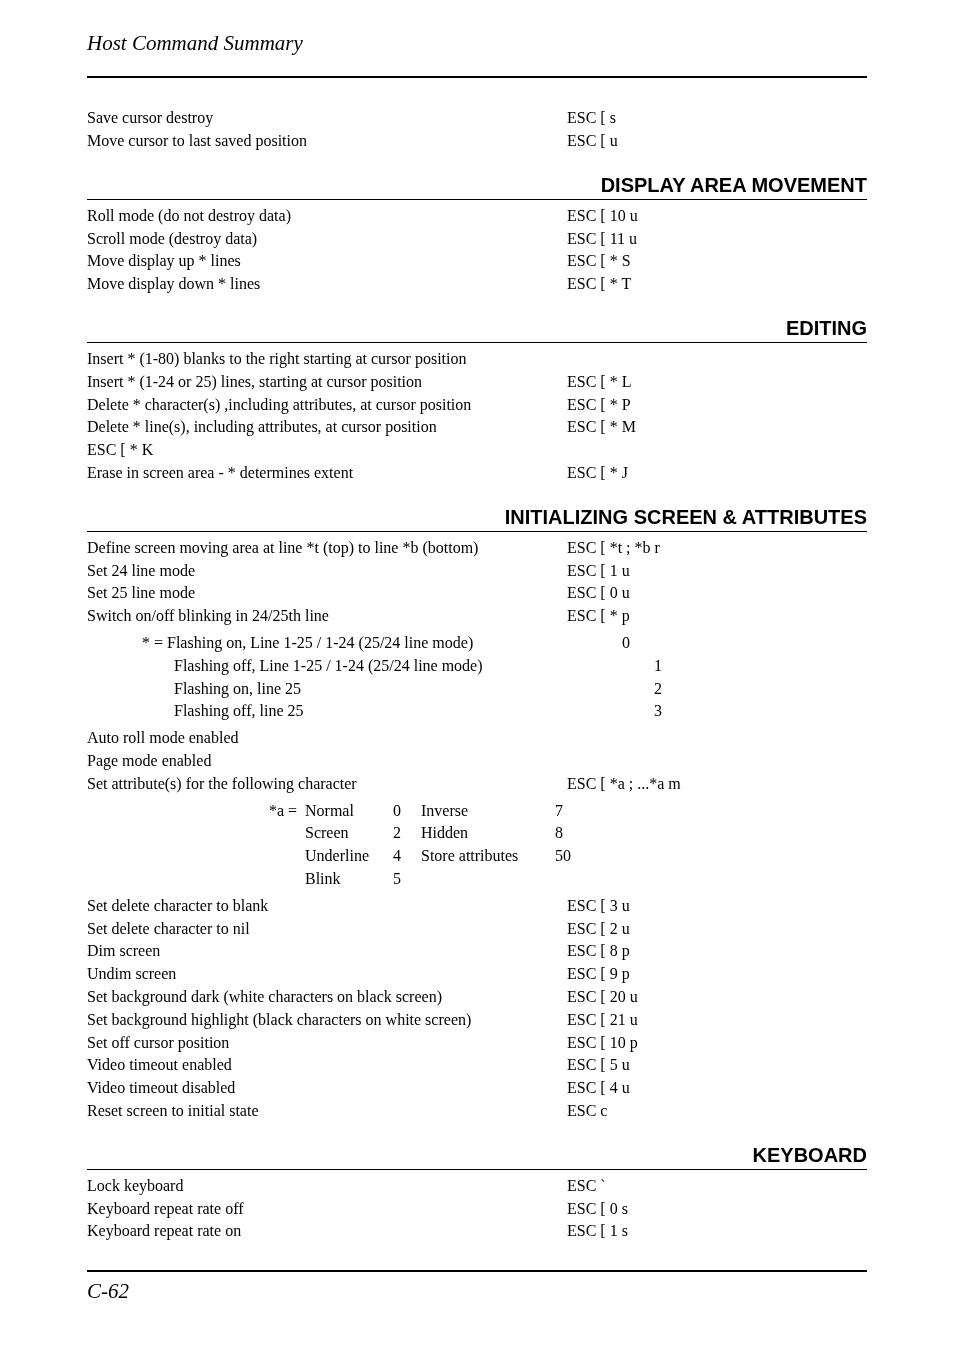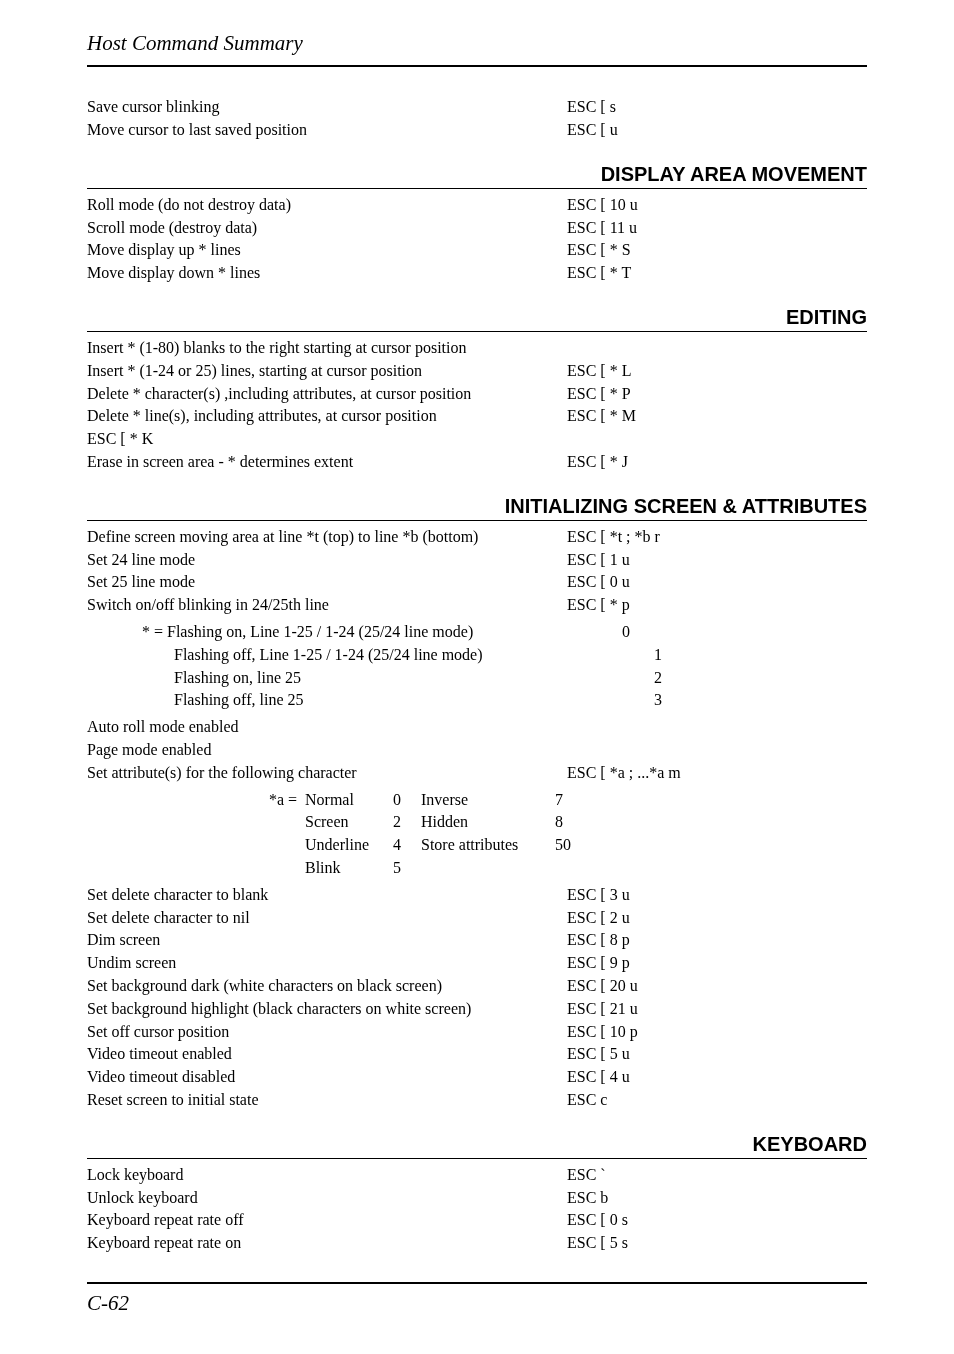--- a/index.html
+++ b/index.html
@@ -15,7 +15,7 @@
     font-style: italic;
     font-size: 21px;
     border-bottom: 2px solid #000;
-    padding-bottom: 8px;
+    padding-bottom: 19px;
     margin-bottom: 30px;
   }
   h2 {

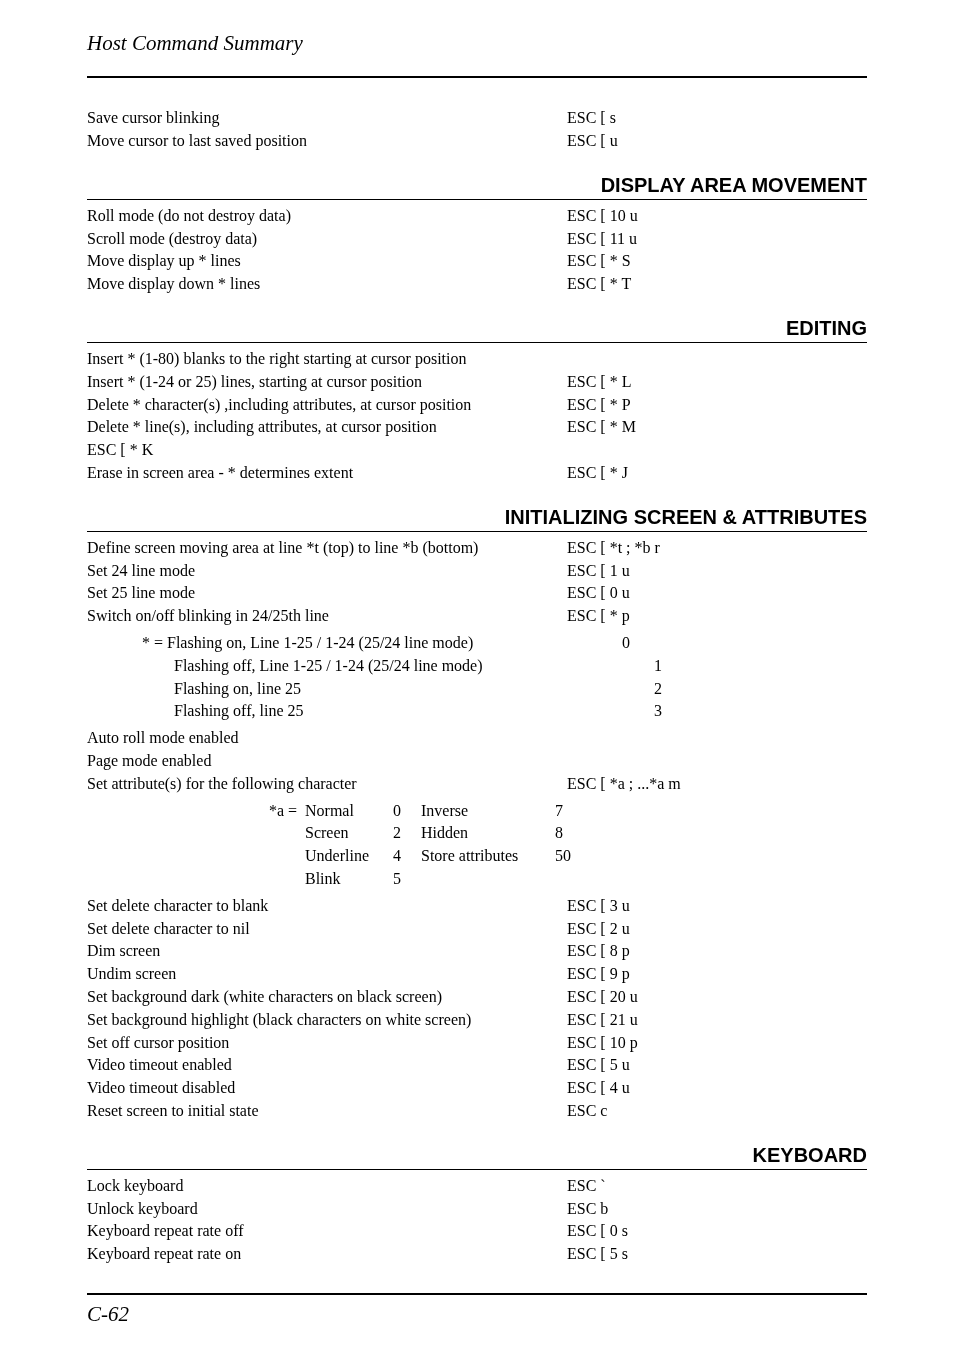--- a/index.html
+++ b/index.html
@@ -67,7 +67,7 @@
 
 <div id="pre-rows">
     <div class="row">
-      <div class="desc">Save cursor blinking</div>
+      <div class="desc">Save cursor destroy</div>
       <div class="code">ESC [ s</div>
     </div>
     <div class="row">

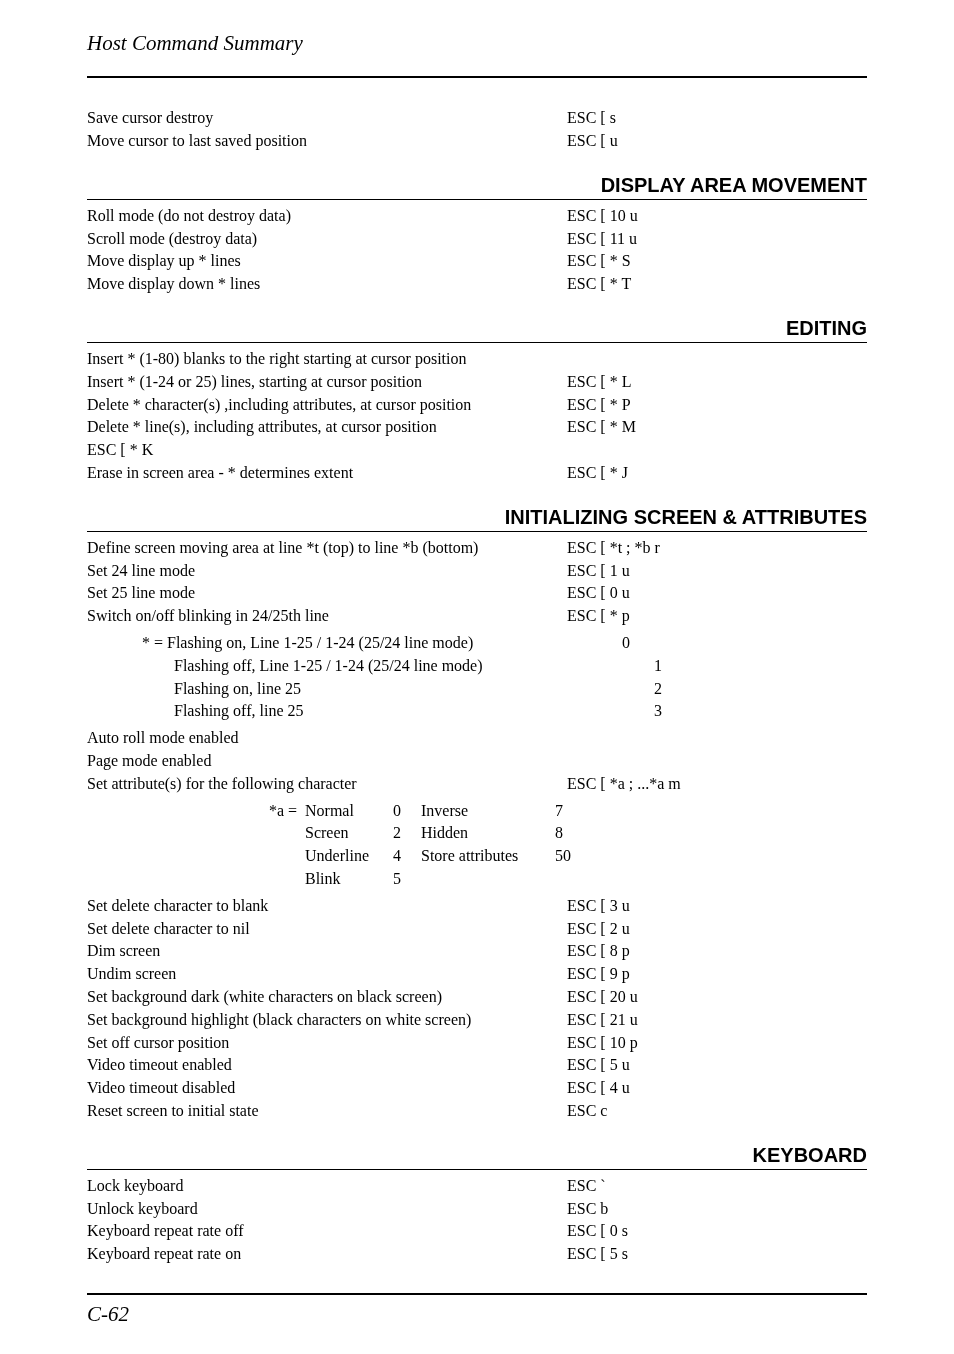--- a/index.html
+++ b/index.html
@@ -251,10 +251,6 @@
       <div class="code">ESC `</div>
     </div>
     <div class="row">
-      <div class="desc">Unlock keyboard</div>
-      <div class="code">ESC b</div>
-    </div>
-    <div class="row">
       <div class="desc">Keyboard repeat rate off</div>
       <div class="code">ESC [ 0 s</div>
     </div>

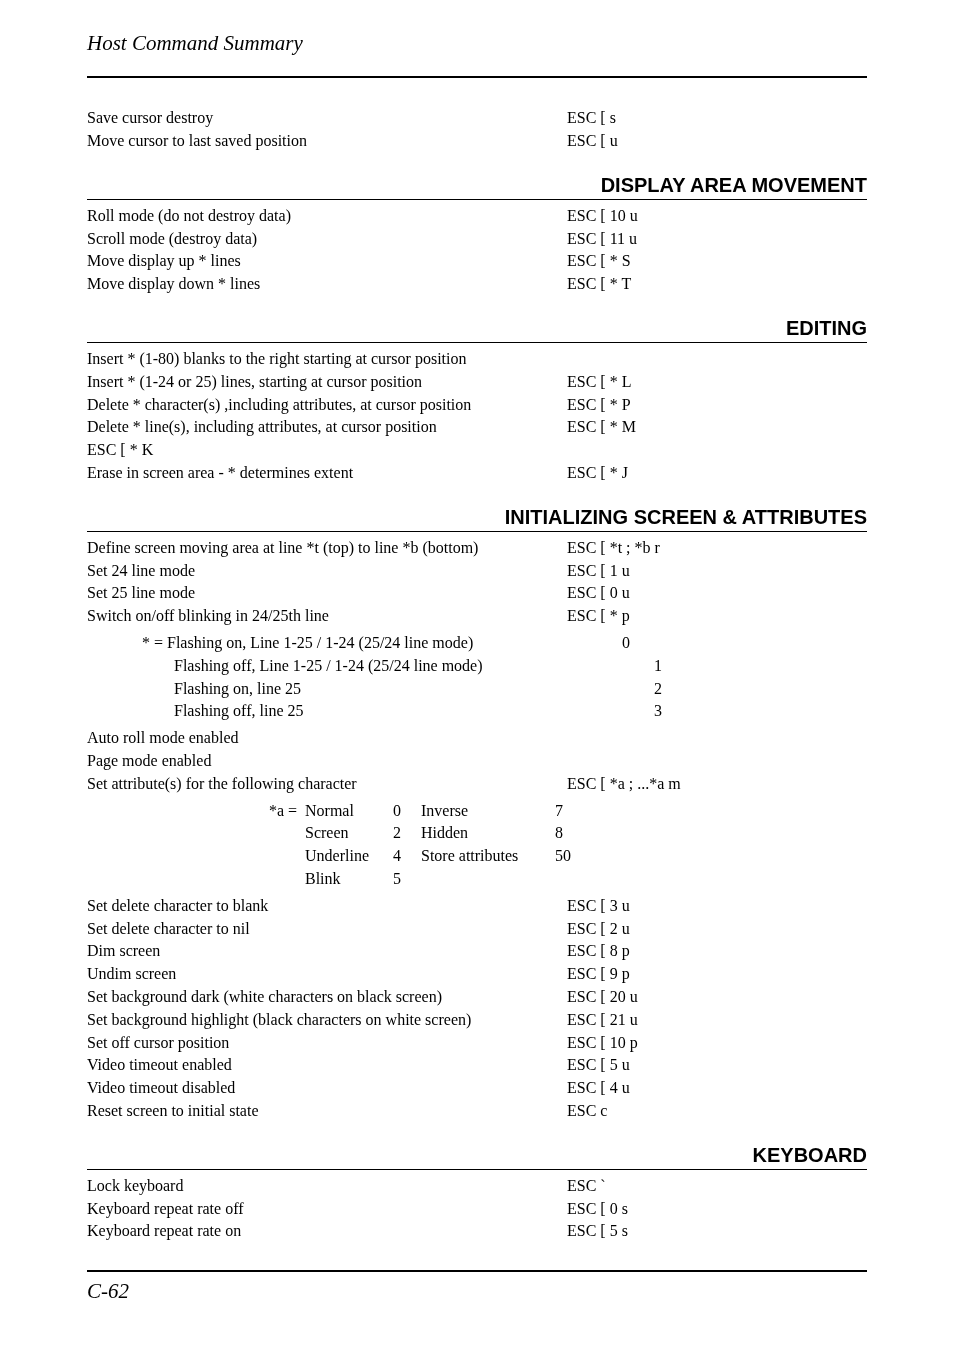--- a/index.html
+++ b/index.html
@@ -256,7 +256,7 @@
     </div>
     <div class="row">
       <div class="desc">Keyboard repeat rate on</div>
-      <div class="code">ESC [ 5 s</div>
+      <div class="code">ESC [ 1 s</div>
     </div>
   </div>
 

